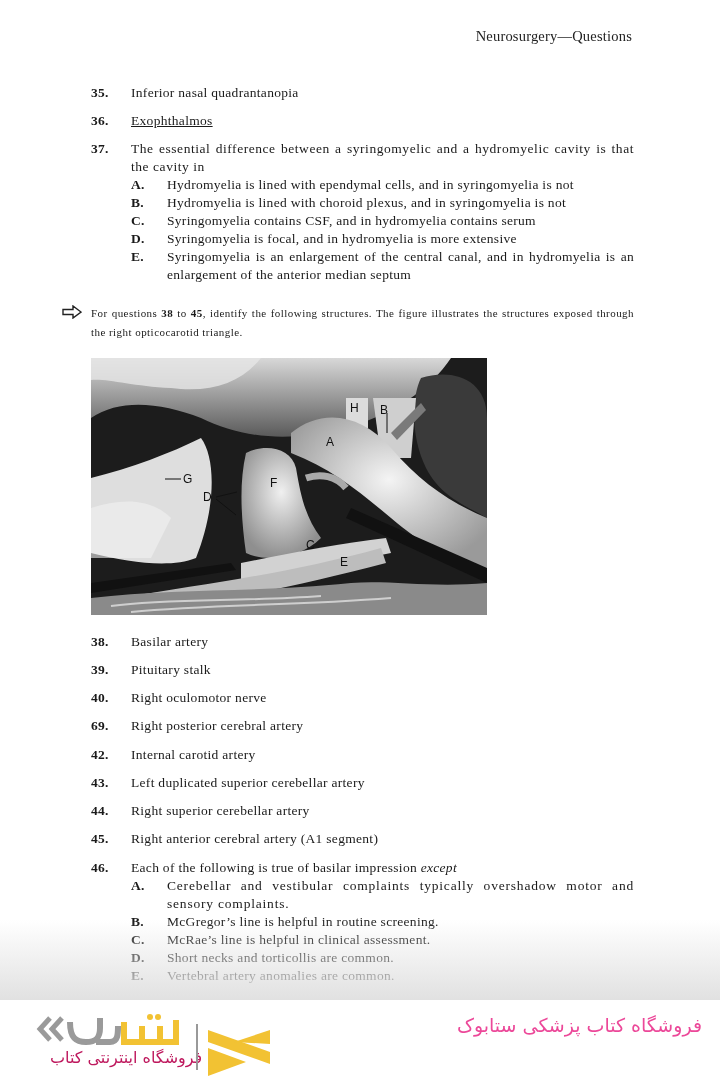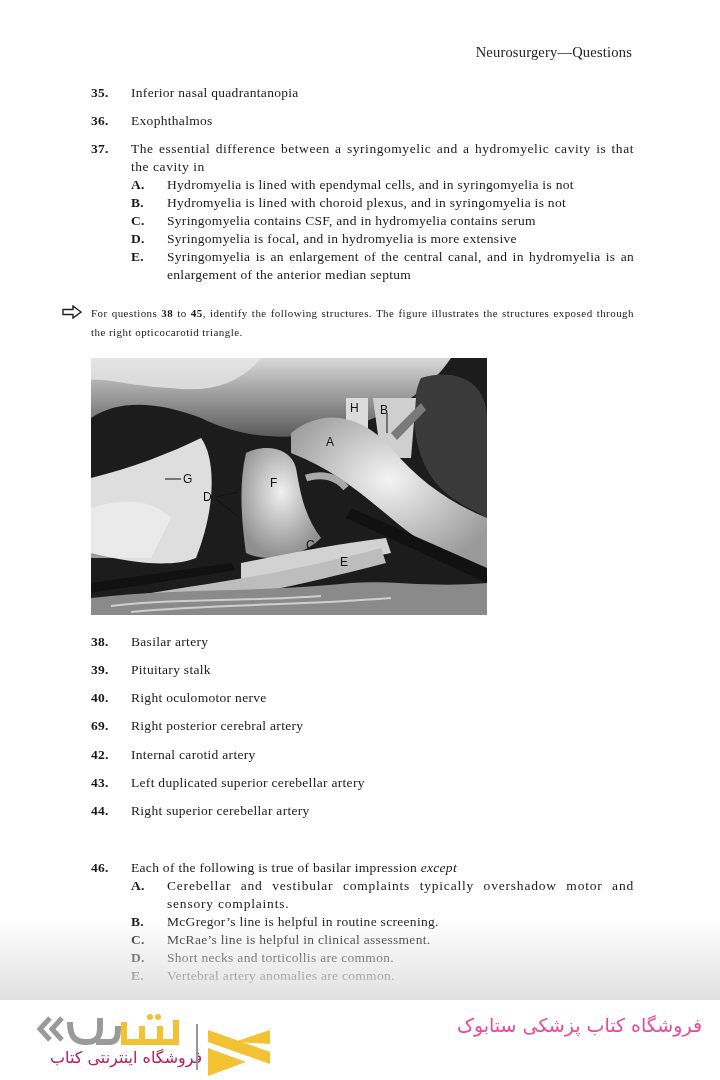--- a/index.html
+++ b/index.html
@@ -15,7 +15,7 @@
       pointer-events: none;
     }
     .running-head {
-      position: absolute; right: 88px; top: 44px; font-size: 14.5px; letter-spacing: 0.2px; color: #222; text-align: center;
+      position: absolute; right: 88px; top: 28px; font-size: 14.5px; letter-spacing: 0.2px; color: #222; text-align: center;
     }
     .q { position: absolute; left: 91px; width: 543px; font-size: 13.5px; line-height: 18px; letter-spacing: 0.3px; }
     .q .num { position: absolute; left: 0; top: 0; font-weight: bold; width: 40px; }

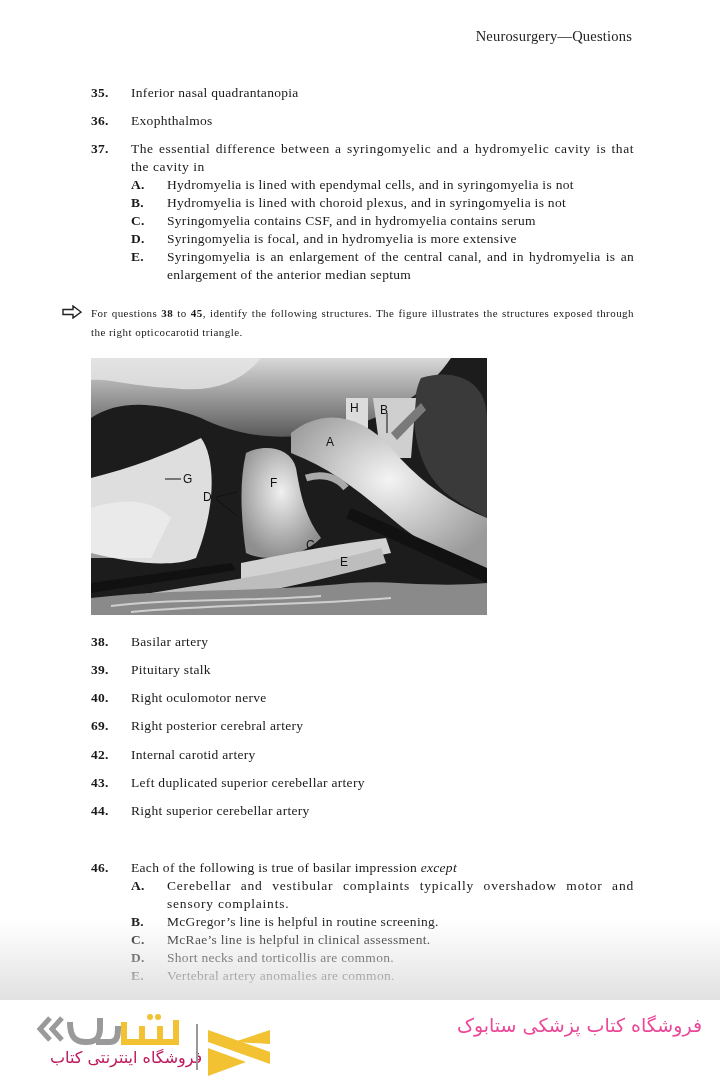--- a/index.html
+++ b/index.html
@@ -62,7 +62,7 @@
     <div class="stem">Inferior nasal quadrantanopia</div>
   </div>
 
-  <div class="q" style="top:112px;">
+  <div class="q" style="top:112px;text-decoration:underline;">
     <span class="num">36.</span>
     <div class="stem">Exophthalmos</div>
   </div>

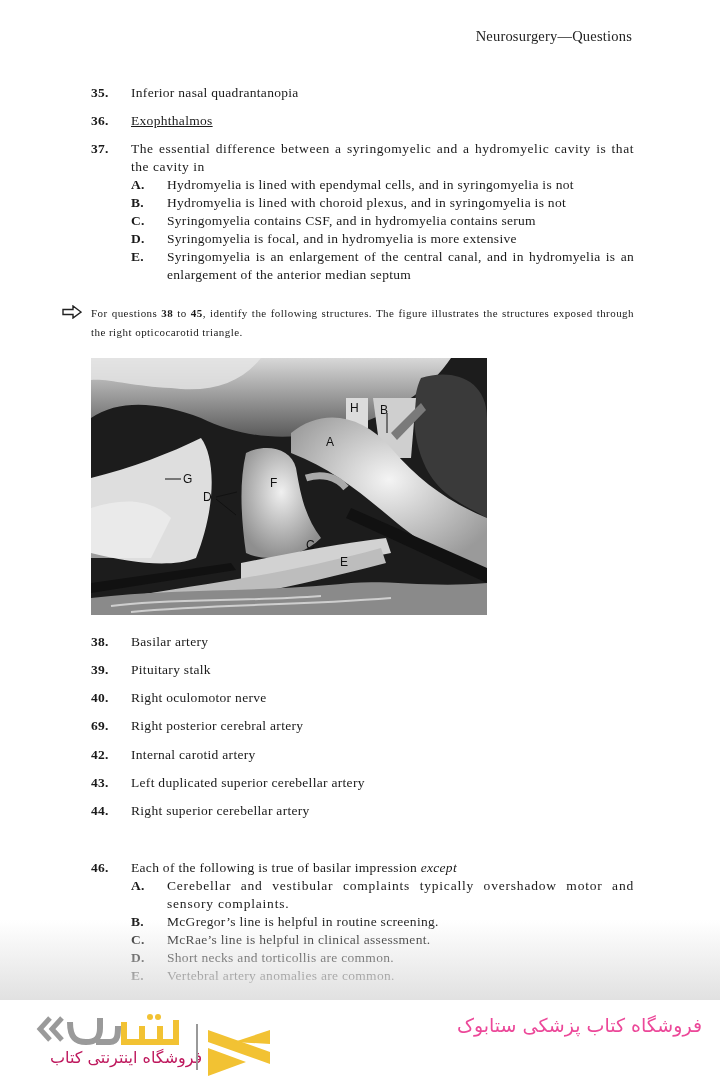--- a/index.html
+++ b/index.html
@@ -188,6 +188,10 @@
     <span class="num">44.</span>
     <div class="stem">Right superior cerebellar artery</div>
   </div>
+  <div class="q" style="top:830px;">
+    <span class="num">45.</span>
+    <div class="stem">Right anterior cerebral artery (A1 segment)</div>
+  </div>
 
   <div class="q" style="top:859px;">
     <span class="num">46.</span>

